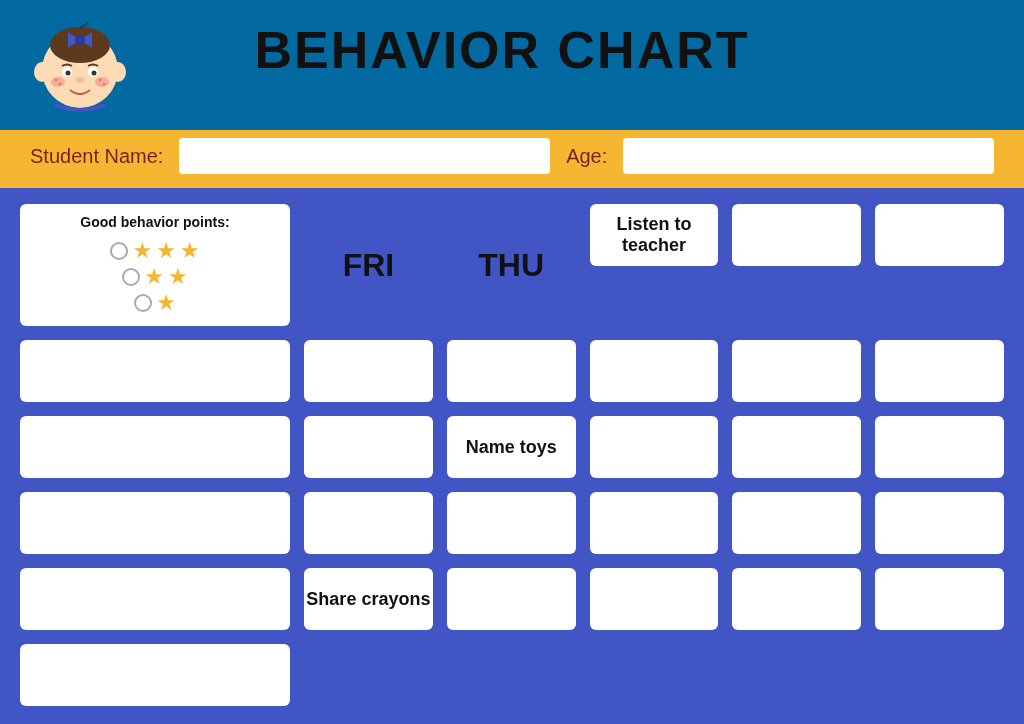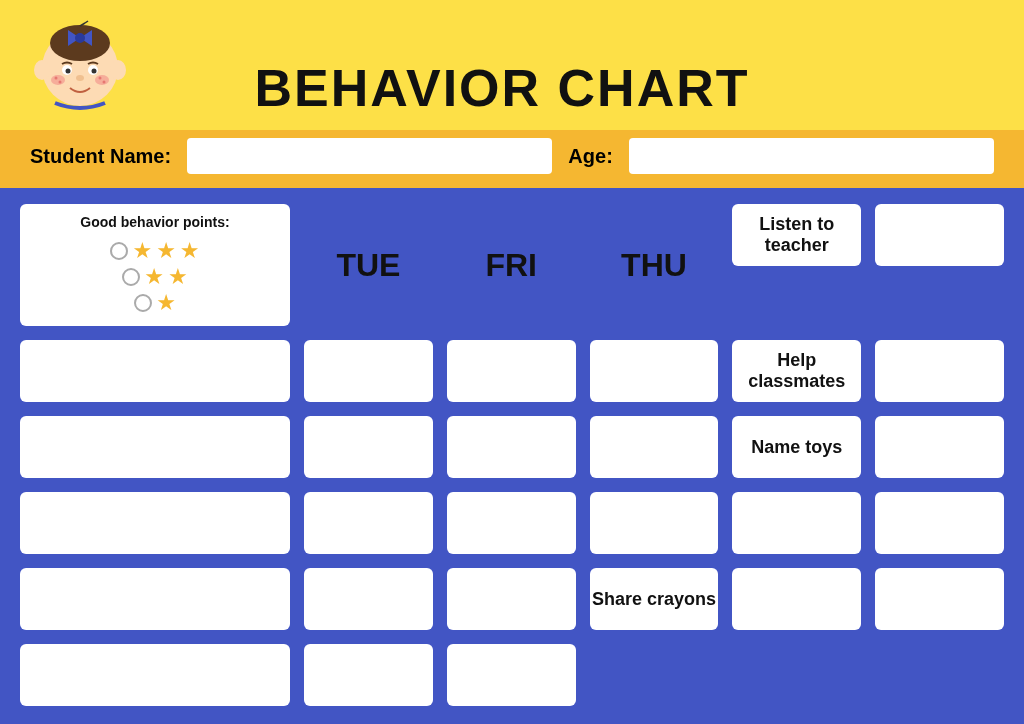--- a/index.html
+++ b/index.html
@@ -13,10 +13,10 @@
 
     
     .header {
-      background: #fde047;
-      display: flex;
-      align-items: flex-end;
-      padding: 12px 30px;
+      background: #0369a1;
+      display: flex;
+      align-items: flex-start;
+      padding: 20px 30px;
       height: 130px;
     }
     .header-title {

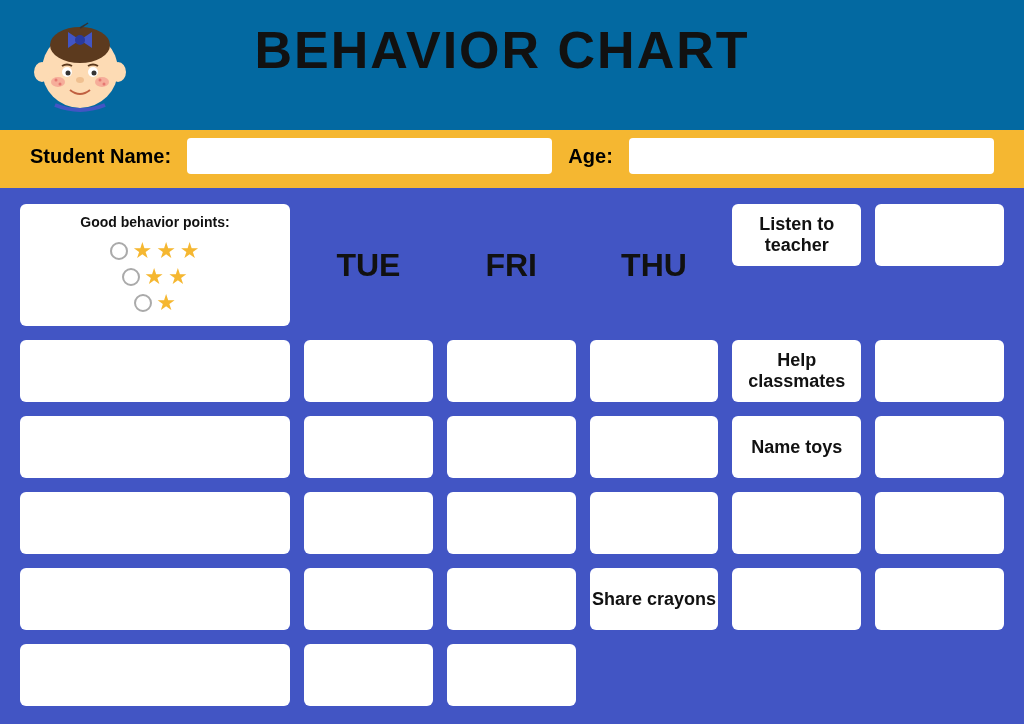--- a/index.html
+++ b/index.html
@@ -39,8 +39,8 @@
     }
     .student-bar label {
       font-size: 20px;
-      font-weight: 700;
-      color: #000000;
+      font-weight: 400;
+      color: #7f1d1d;
       white-space: nowrap;
     }
     .student-bar input {

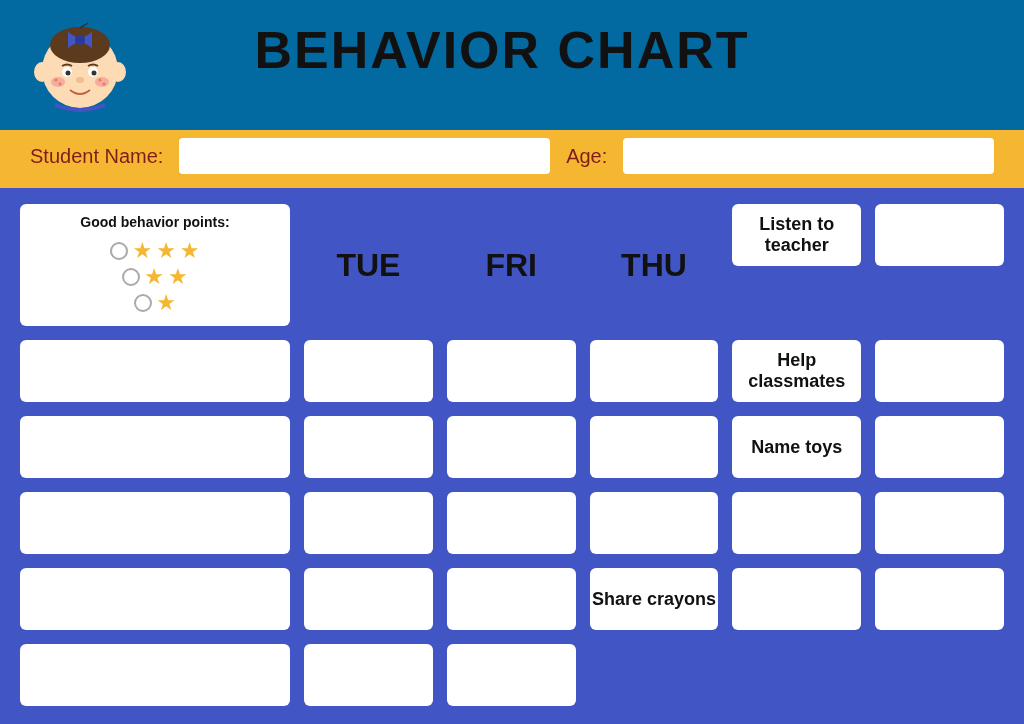--- a/index.html
+++ b/index.html
@@ -230,7 +230,6 @@
       </div>
     </div>
 
-    <div class="day-header">TUE</div>
     <div class="day-header">FRI</div>
     <div class="day-header">THU</div>
 

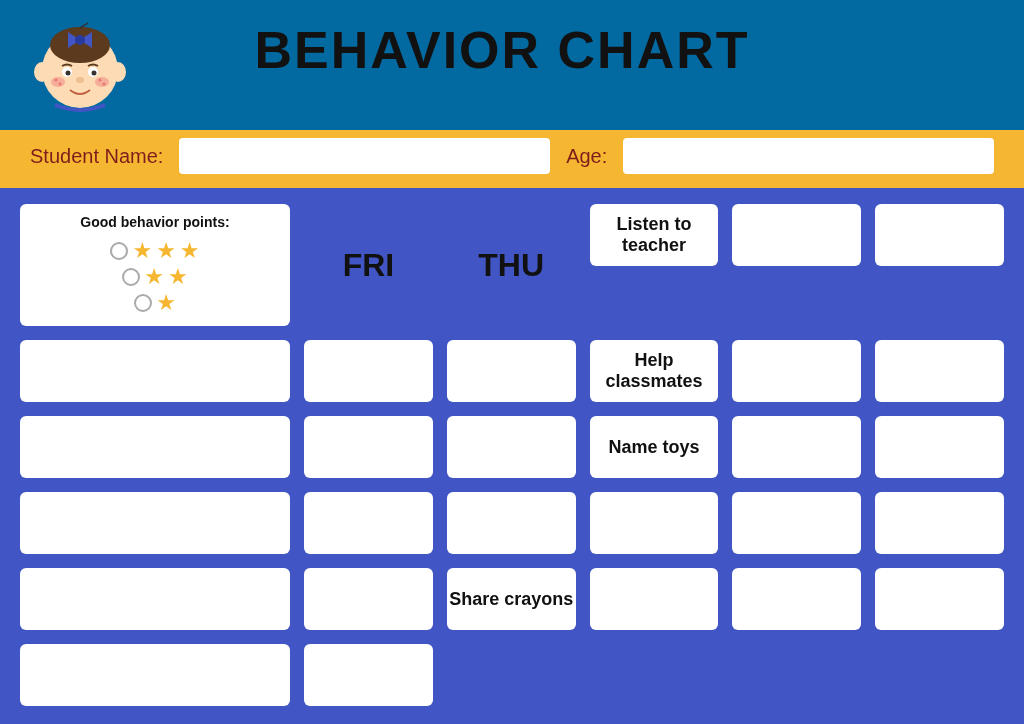--- a/index.html
+++ b/index.html
@@ -240,7 +240,6 @@
     <div class="data-cell"></div>
     <div class="data-cell"></div>
 
-    <div class="behavior-label">Help classmates</div>
     <div class="data-cell"></div>
     <div class="data-cell"></div>
     <div class="data-cell"></div>

